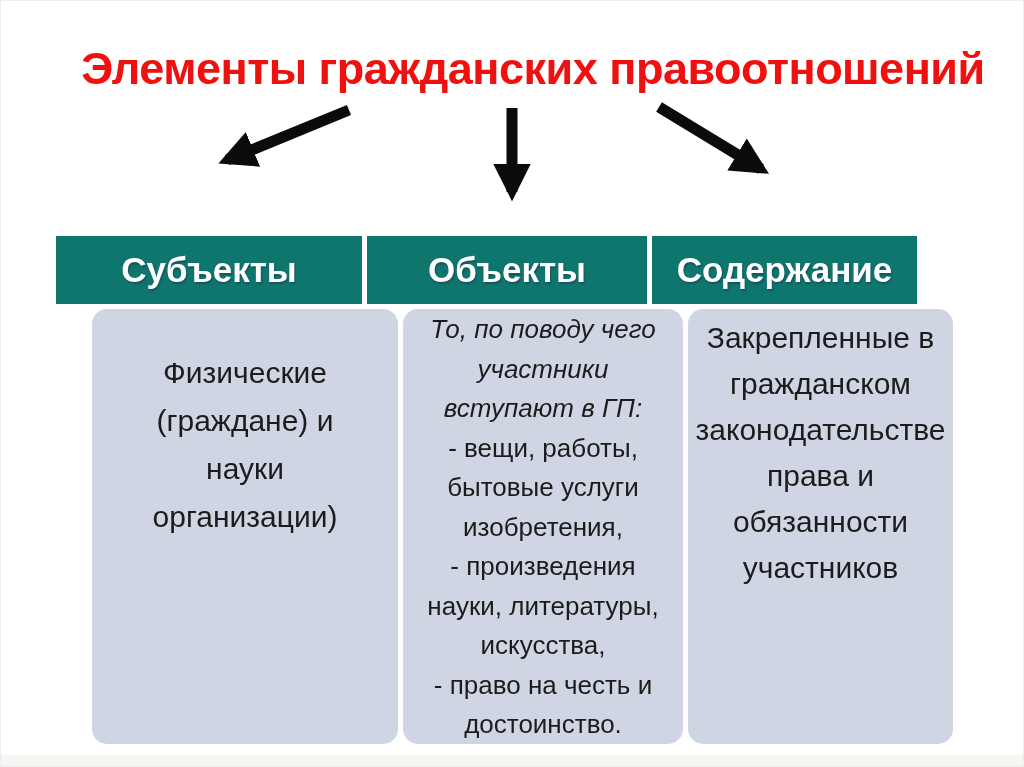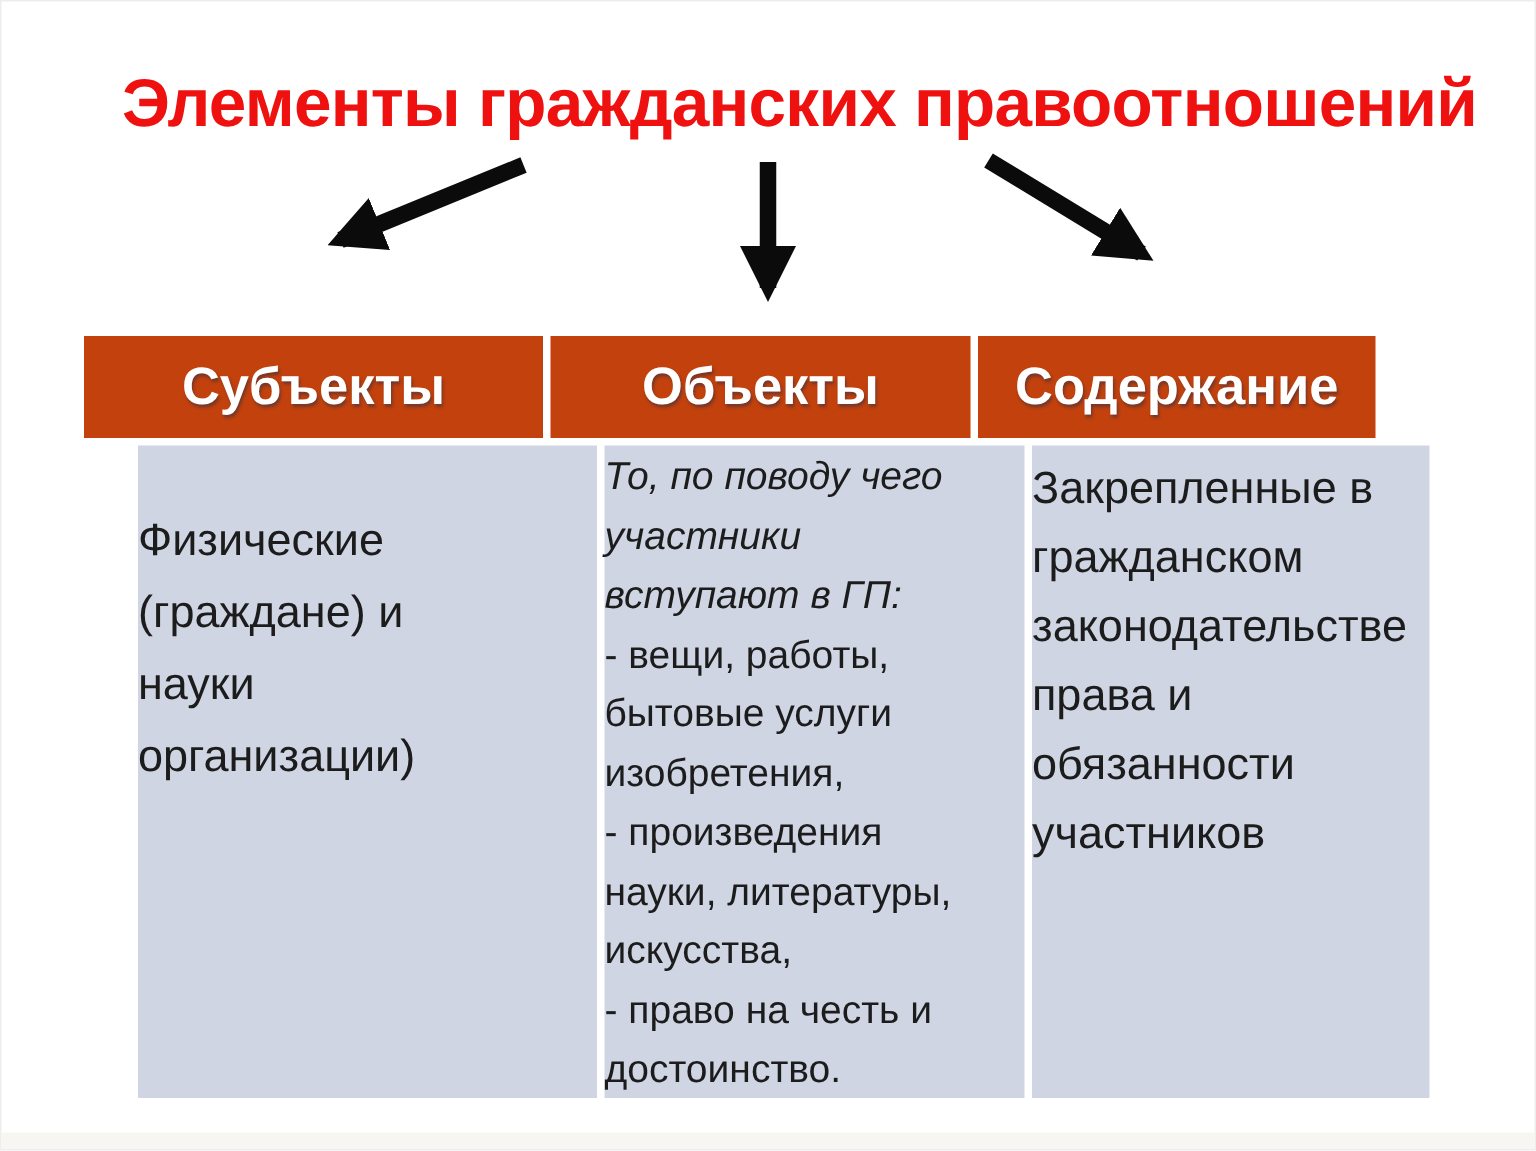--- a/index.html
+++ b/index.html
@@ -30,11 +30,12 @@
   .head-row,.body-row{display:flex;gap:5px;}
   .head-cell{
     height:68px;
-    background:#c2410c;
+    background:#0f766e;
     color:#ffffff;
     font-weight:700;font-size:35px;
     display:flex;align-items:center;justify-content:center;
     text-shadow:1px 2px 2px rgba(25,45,80,0.45);
+    margin-top:12px;
   }
   .body-cell{
     height:435px;

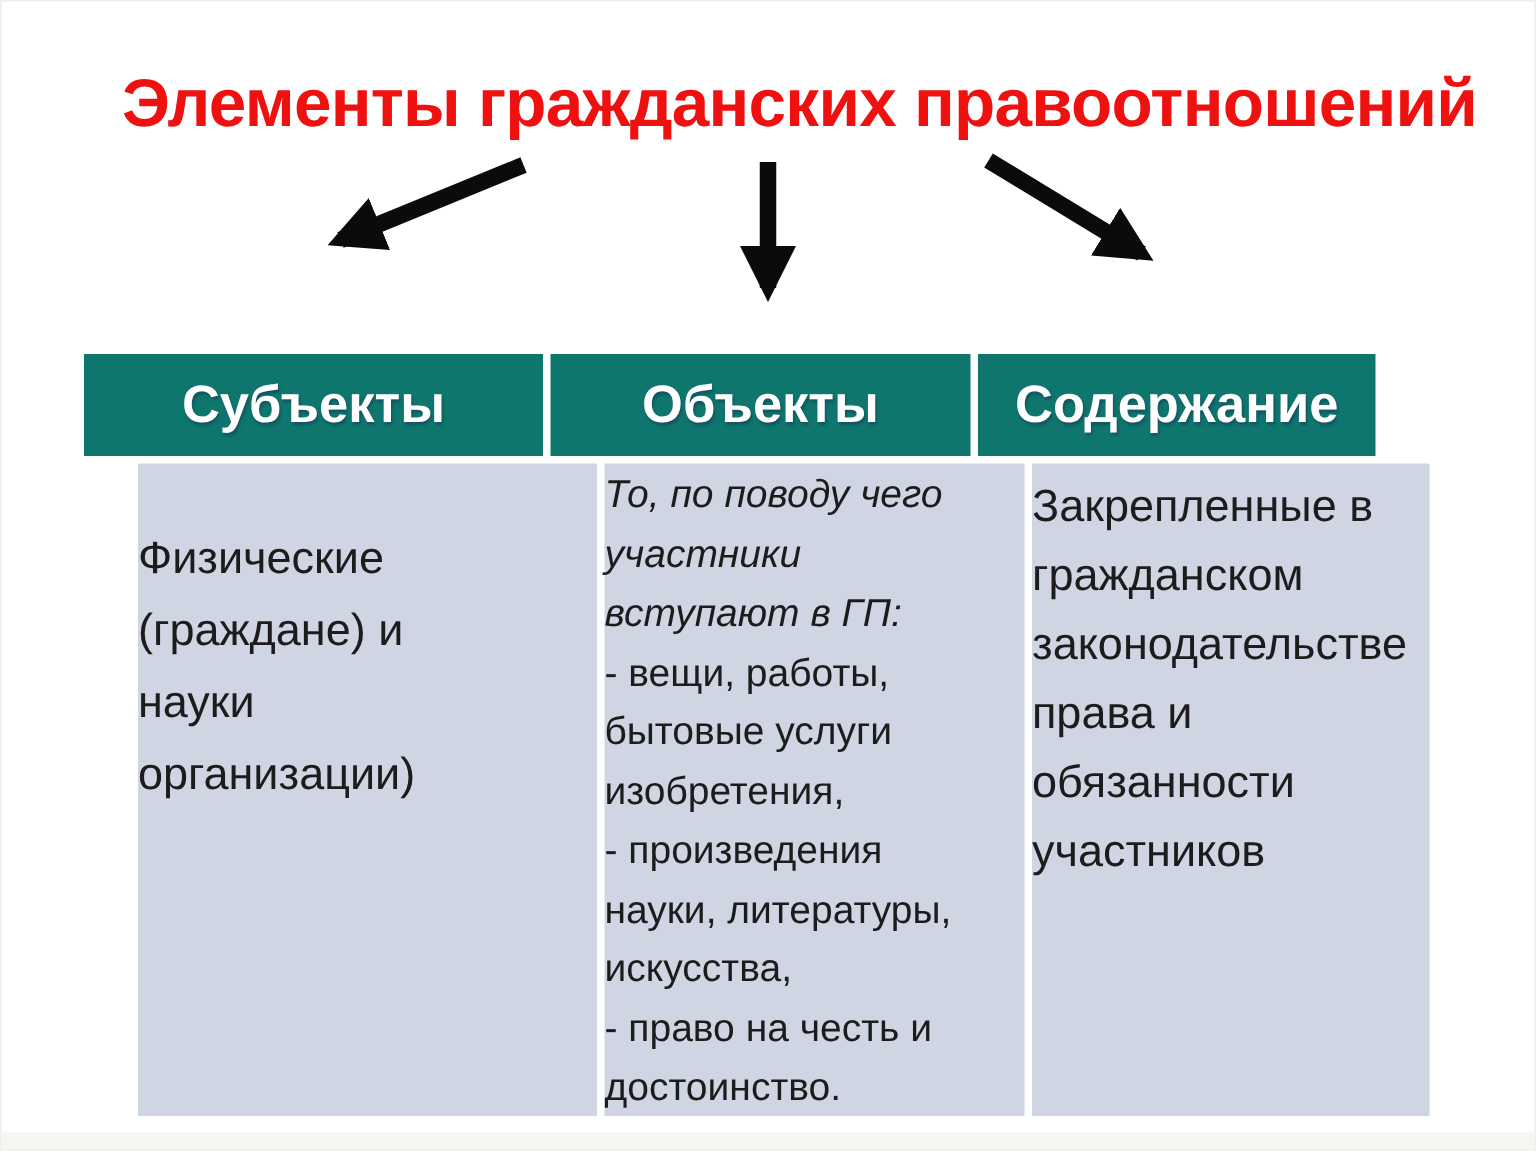--- a/index.html
+++ b/index.html
@@ -40,8 +40,9 @@
   .body-cell{
     height:435px;
     background:#cfd5e3;
-    text-align:left;
+    text-align:center;
     box-sizing:border-box;
+    border-radius:15px;
   }
   .c1{width:306px;}
   .c2{width:280px;}

